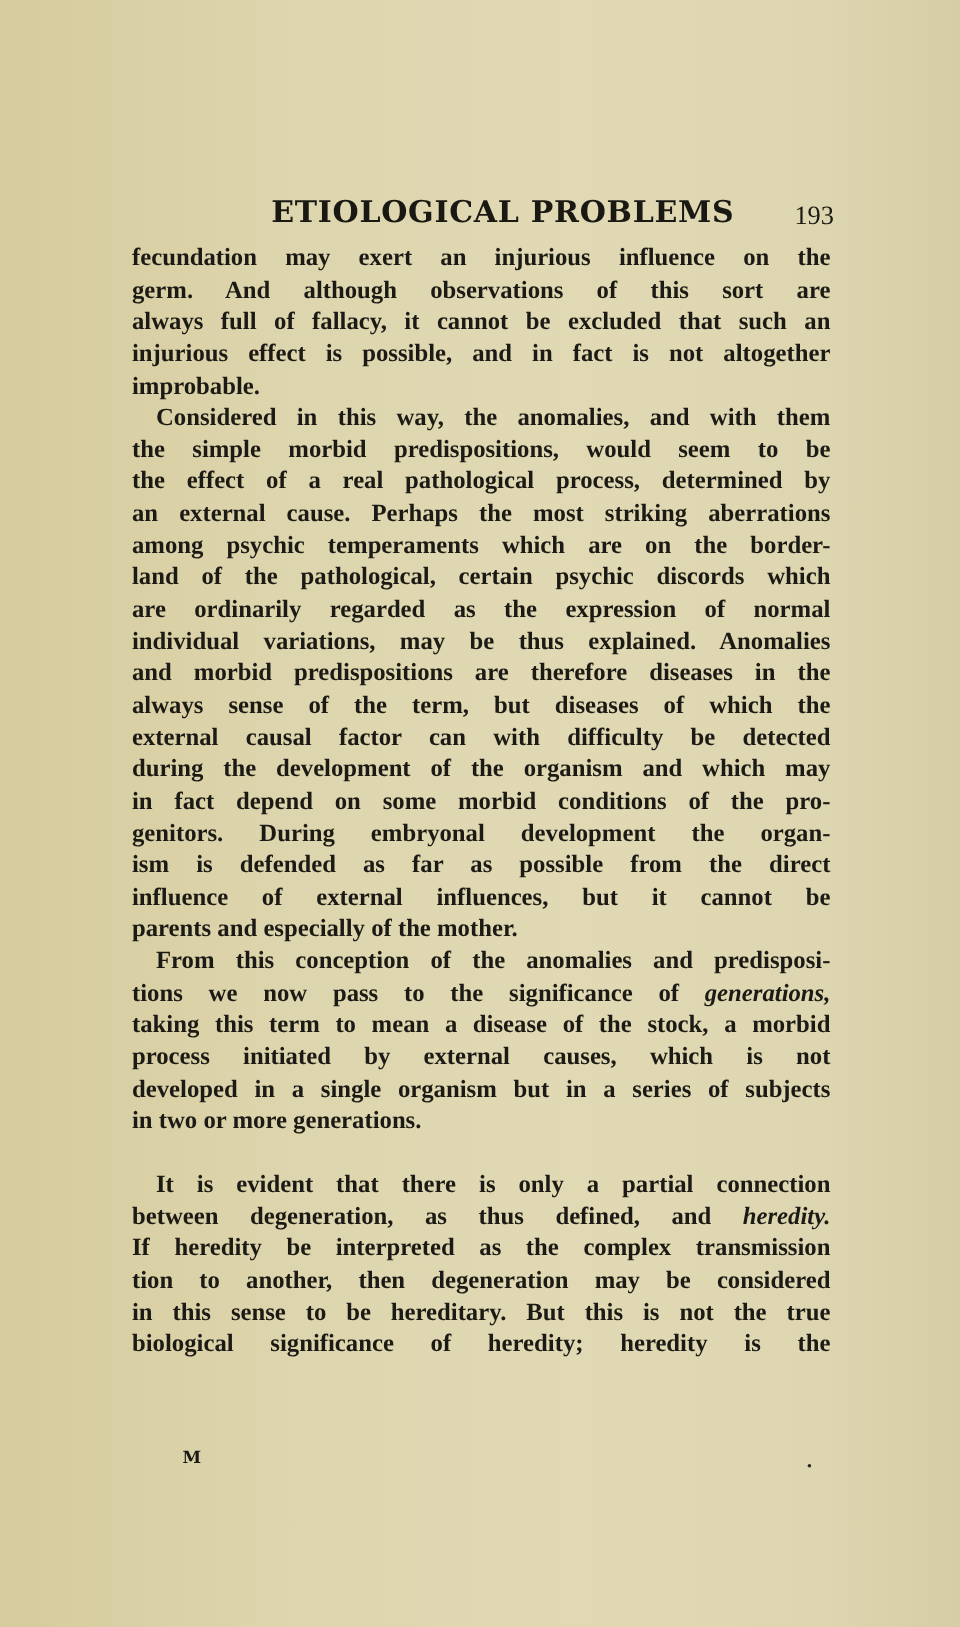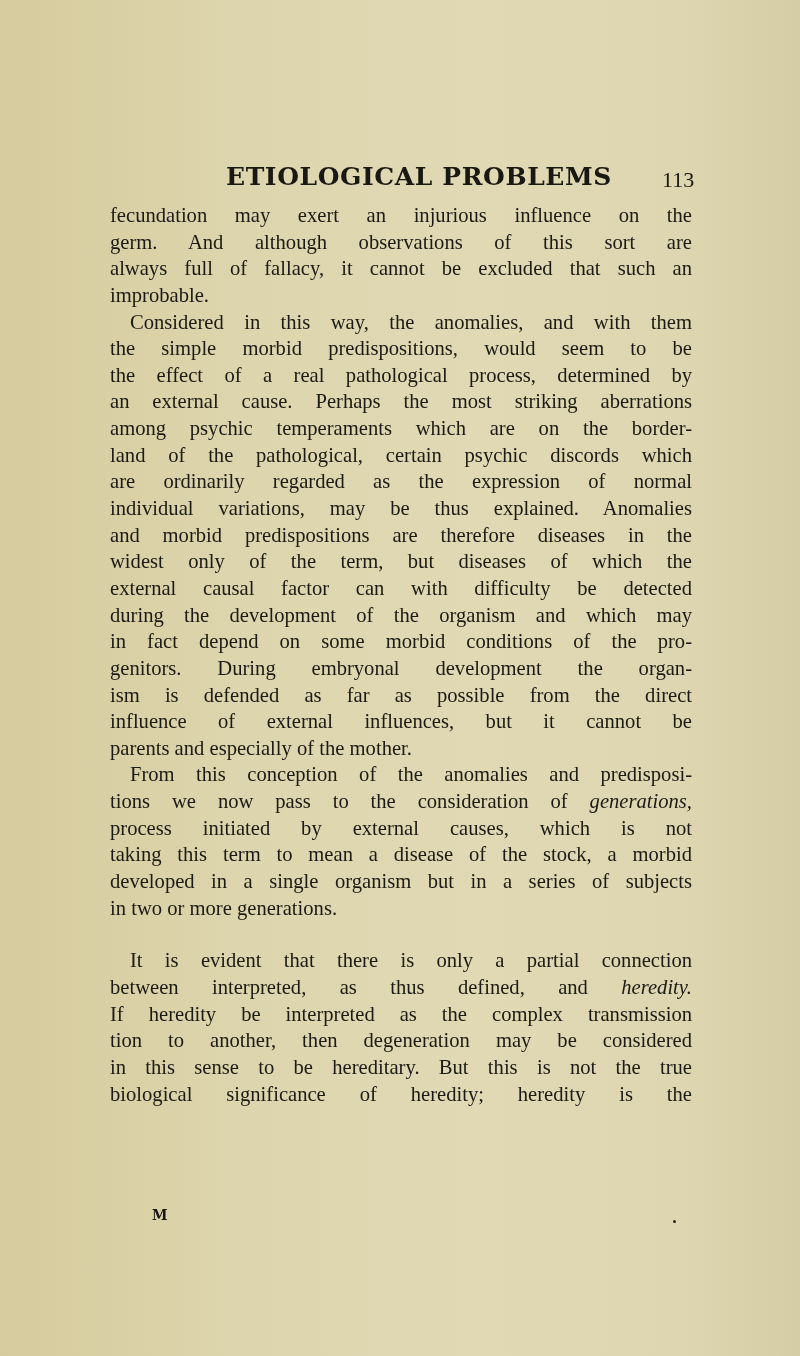--- a/index.html
+++ b/index.html
@@ -105,7 +105,7 @@
 
   <div class="running-head">
     <span class="running-title">ETIOLOGICAL PROBLEMS</span>
-    <span class="page-number">113</span>
+    <span class="page-number">193</span>
   </div>
 
   <div class="body-text">

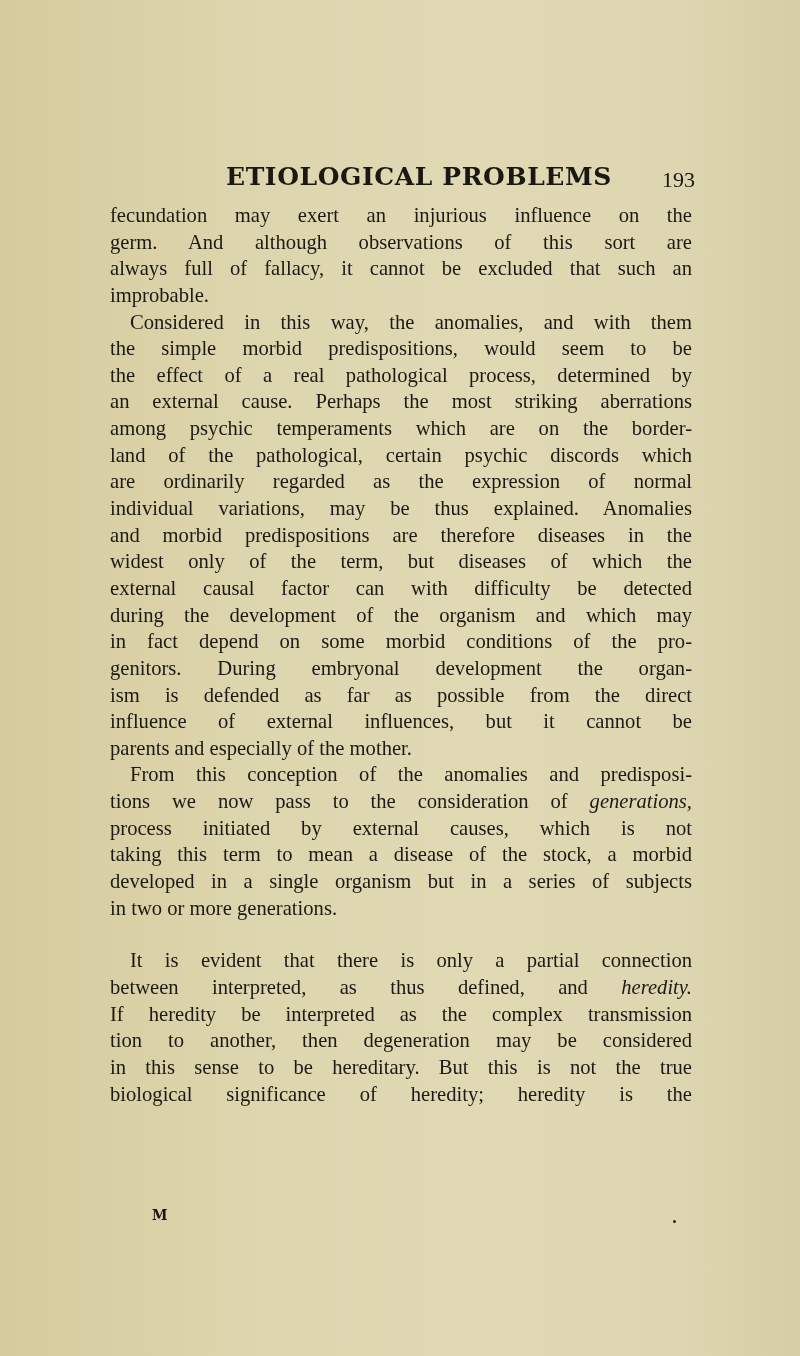--- a/index.html
+++ b/index.html
@@ -67,6 +67,7 @@
       text-align: justify;
       text-align-last: justify;
       white-space: nowrap;
+      font-weight: bold;
     }
     .line.last {
       text-align-last: left;

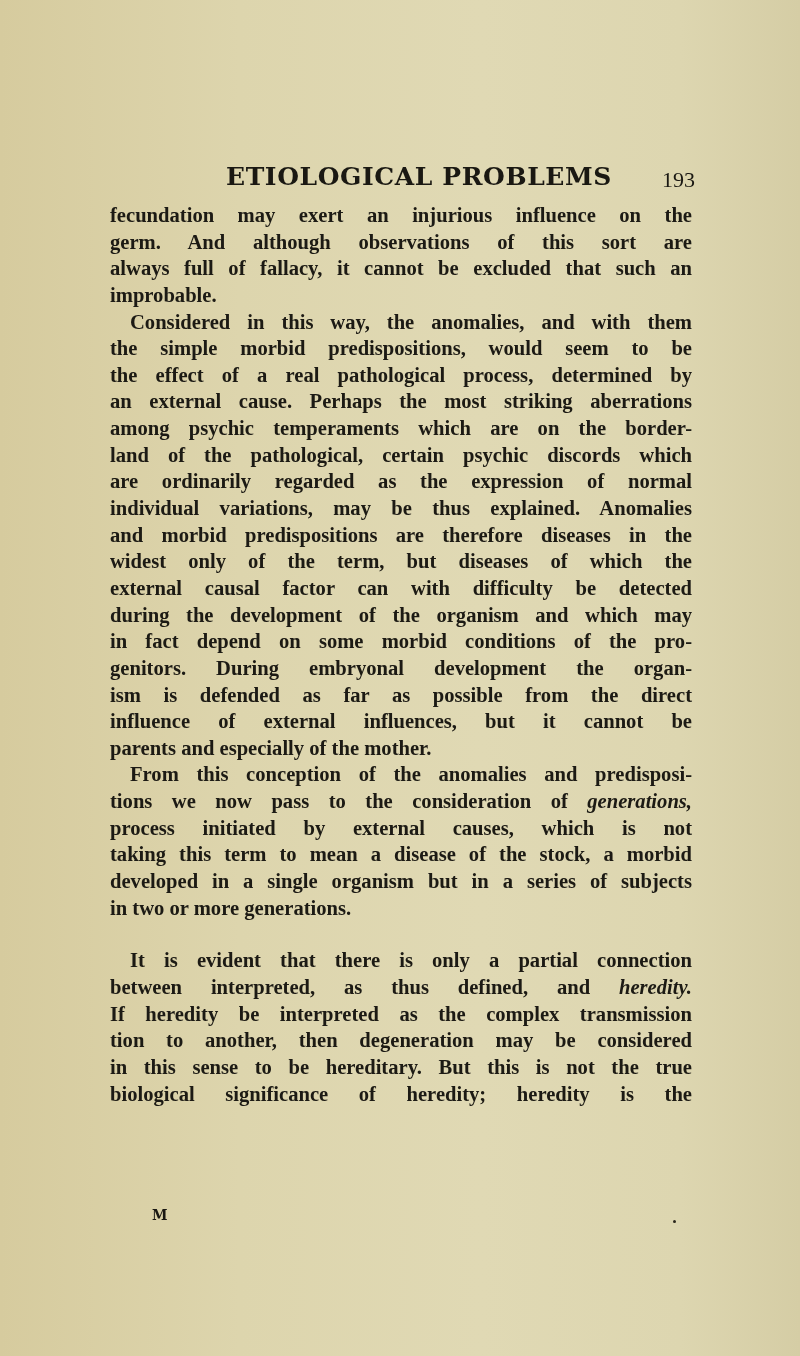--- a/index.html
+++ b/index.html
@@ -115,6 +115,7 @@
       <span class="line">fecundation may exert an injurious influence on the</span>
       <span class="line">germ. And although observations of this sort are</span>
       <span class="line">always full of fallacy, it cannot be excluded that such an</span>
+      <span class="line">injurious effect is possible, and in fact is not altogether</span>
       <span class="line last">improbable.</span>
     </div>
 

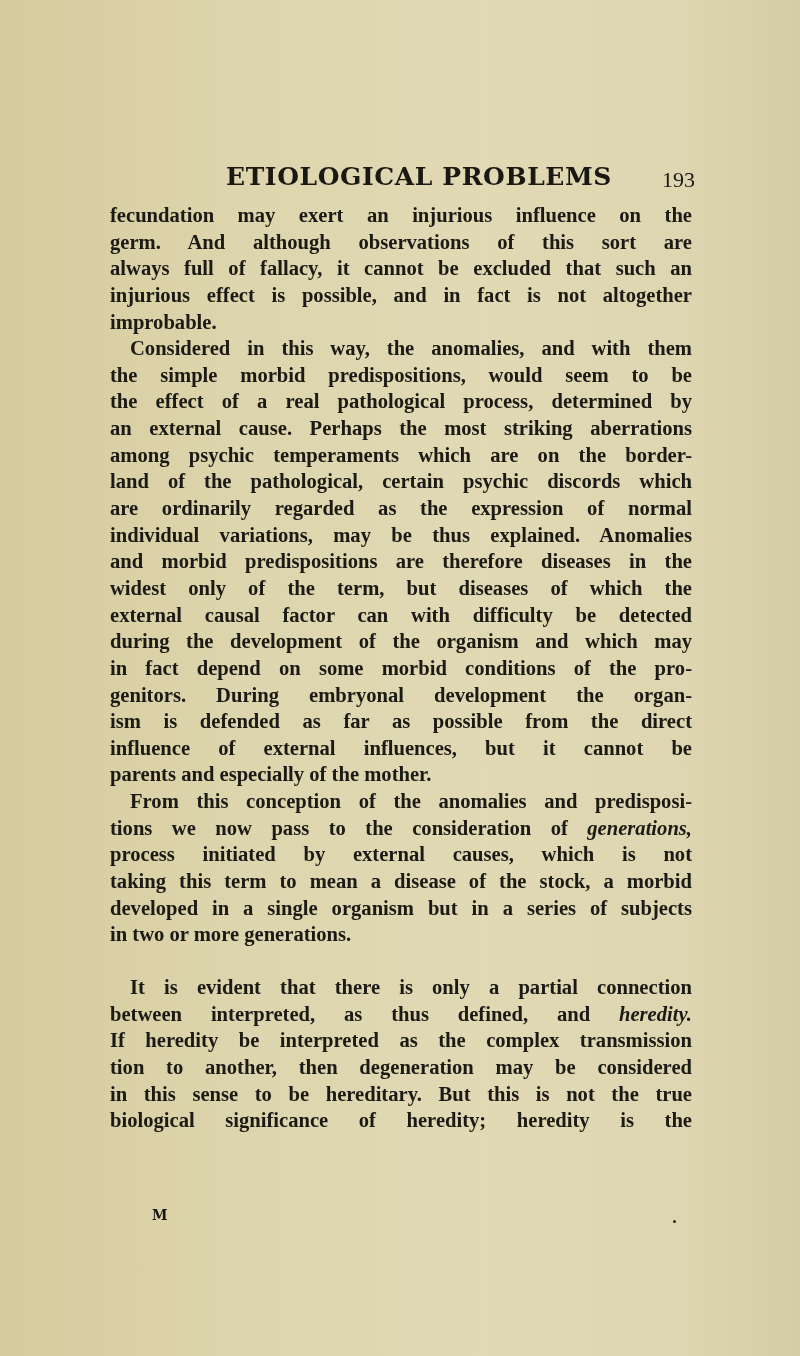--- a/index.html
+++ b/index.html
@@ -129,7 +129,7 @@
       <span class="line">are ordinarily regarded as the expression of normal</span>
       <span class="line">individual variations, may be thus explained. Anomalies</span>
       <span class="line">and morbid predispositions are therefore diseases in the</span>
-      <span class="line">widest only of the term, but diseases of which the</span>
+      <span class="line">always sense of the term, but diseases of which the</span>
       <span class="line">external causal factor can with difficulty be detected</span>
       <span class="line">during the development of the organism and which may</span>
       <span class="line">in fact depend on some morbid conditions of the pro-</span>

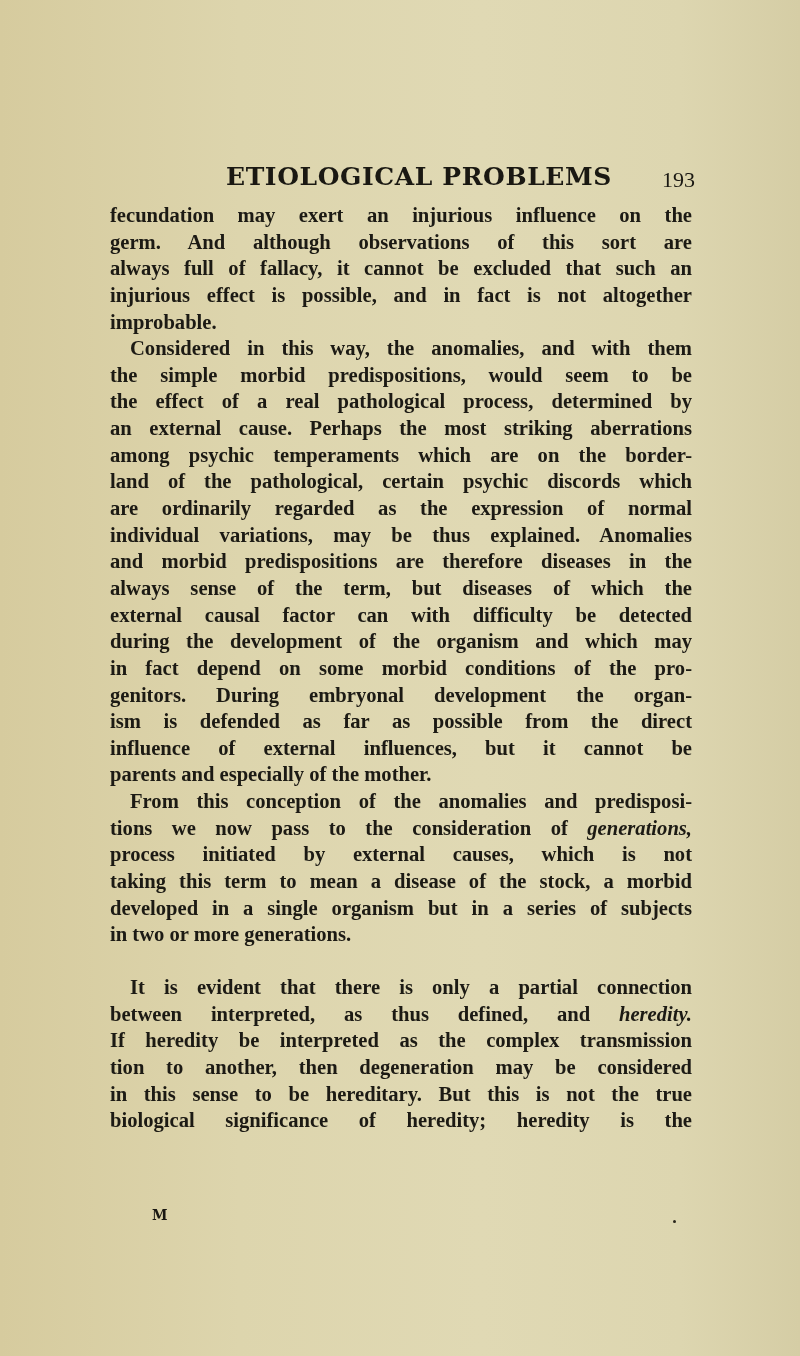--- a/index.html
+++ b/index.html
@@ -141,7 +141,7 @@
 
     <div class="para">
       <span class="line indent">From this conception of the anomalies and predisposi-</span>
-      <span class="line"><span>tions we now pass to the consideration of </span><em>generations,</em></span>
+      <span class="line"><span>tions we now pass to the significance of </span><em>generations,</em></span>
       <span class="line">process initiated by external causes, which is not</span>
       <span class="line">taking this term to mean a disease of the stock, a morbid</span>
       <span class="line">developed in a single organism but in a series of subjects</span>

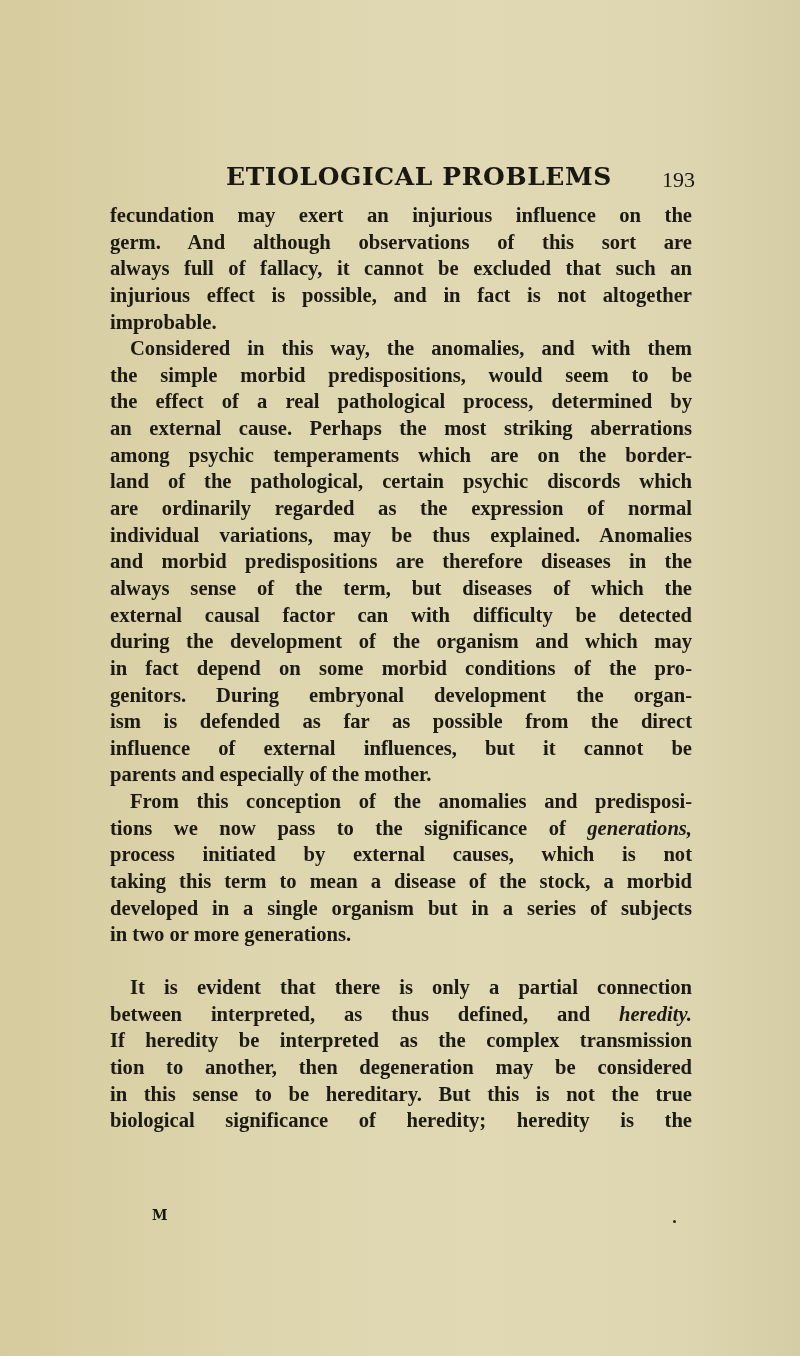--- a/index.html
+++ b/index.html
@@ -142,8 +142,8 @@
     <div class="para">
       <span class="line indent">From this conception of the anomalies and predisposi-</span>
       <span class="line"><span>tions we now pass to the significance of </span><em>generations,</em></span>
+      <span class="line">taking this term to mean a disease of the stock, a morbid</span>
       <span class="line">process initiated by external causes, which is not</span>
-      <span class="line">taking this term to mean a disease of the stock, a morbid</span>
       <span class="line">developed in a single organism but in a series of subjects</span>
       <span class="line last">in two or more generations.</span>
     </div>

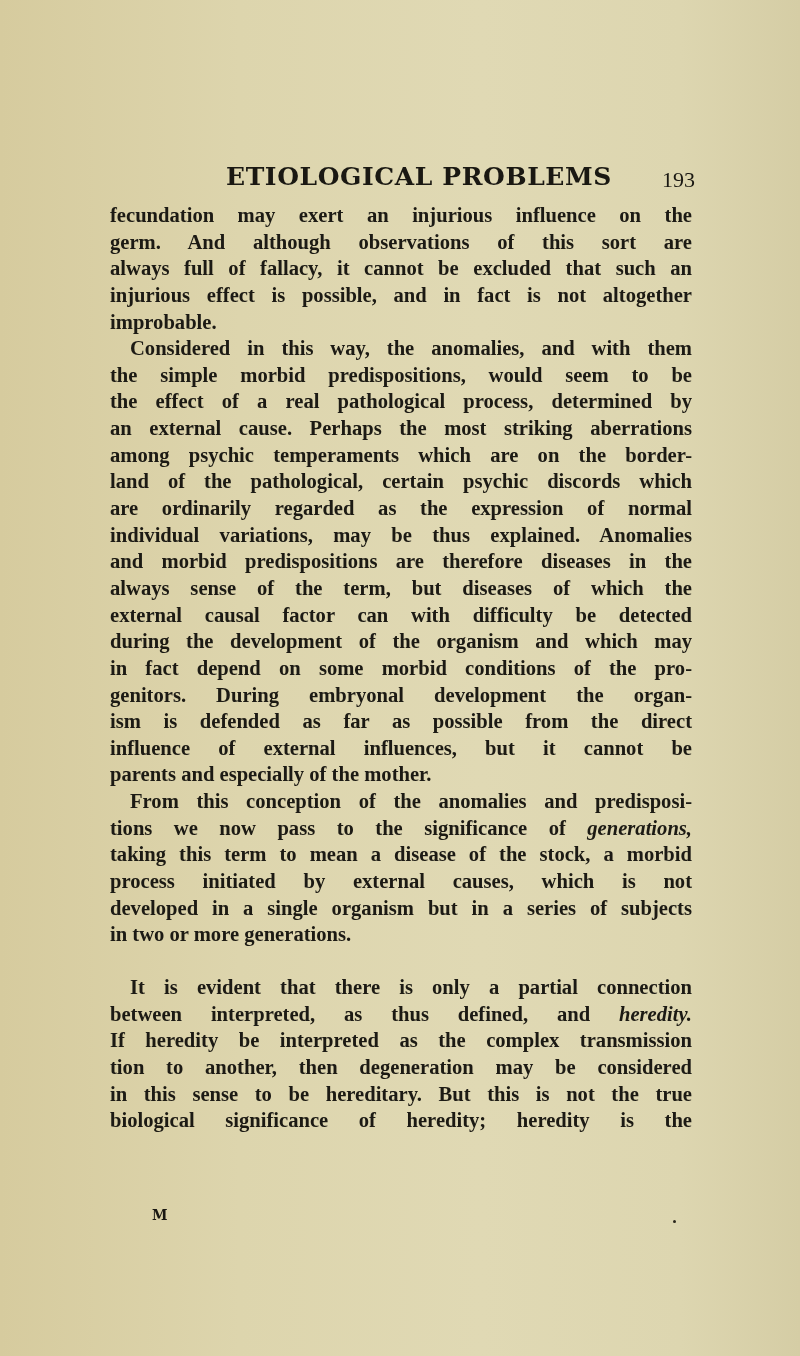--- a/index.html
+++ b/index.html
@@ -152,7 +152,7 @@
 
     <div class="para">
       <span class="line indent">It is evident that there is only a partial connection</span>
-      <span class="line"><span>between interpreted, as thus defined, and </span><em>heredity.</em></span>
+      <span class="line"><span>between degeneration, as thus defined, and </span><em>heredity.</em></span>
       <span class="line">If heredity be interpreted as the complex transmission</span>
       <span class="line">tion to another, then degeneration may be considered</span>
       <span class="line">in this sense to be hereditary. But this is not the true</span>

